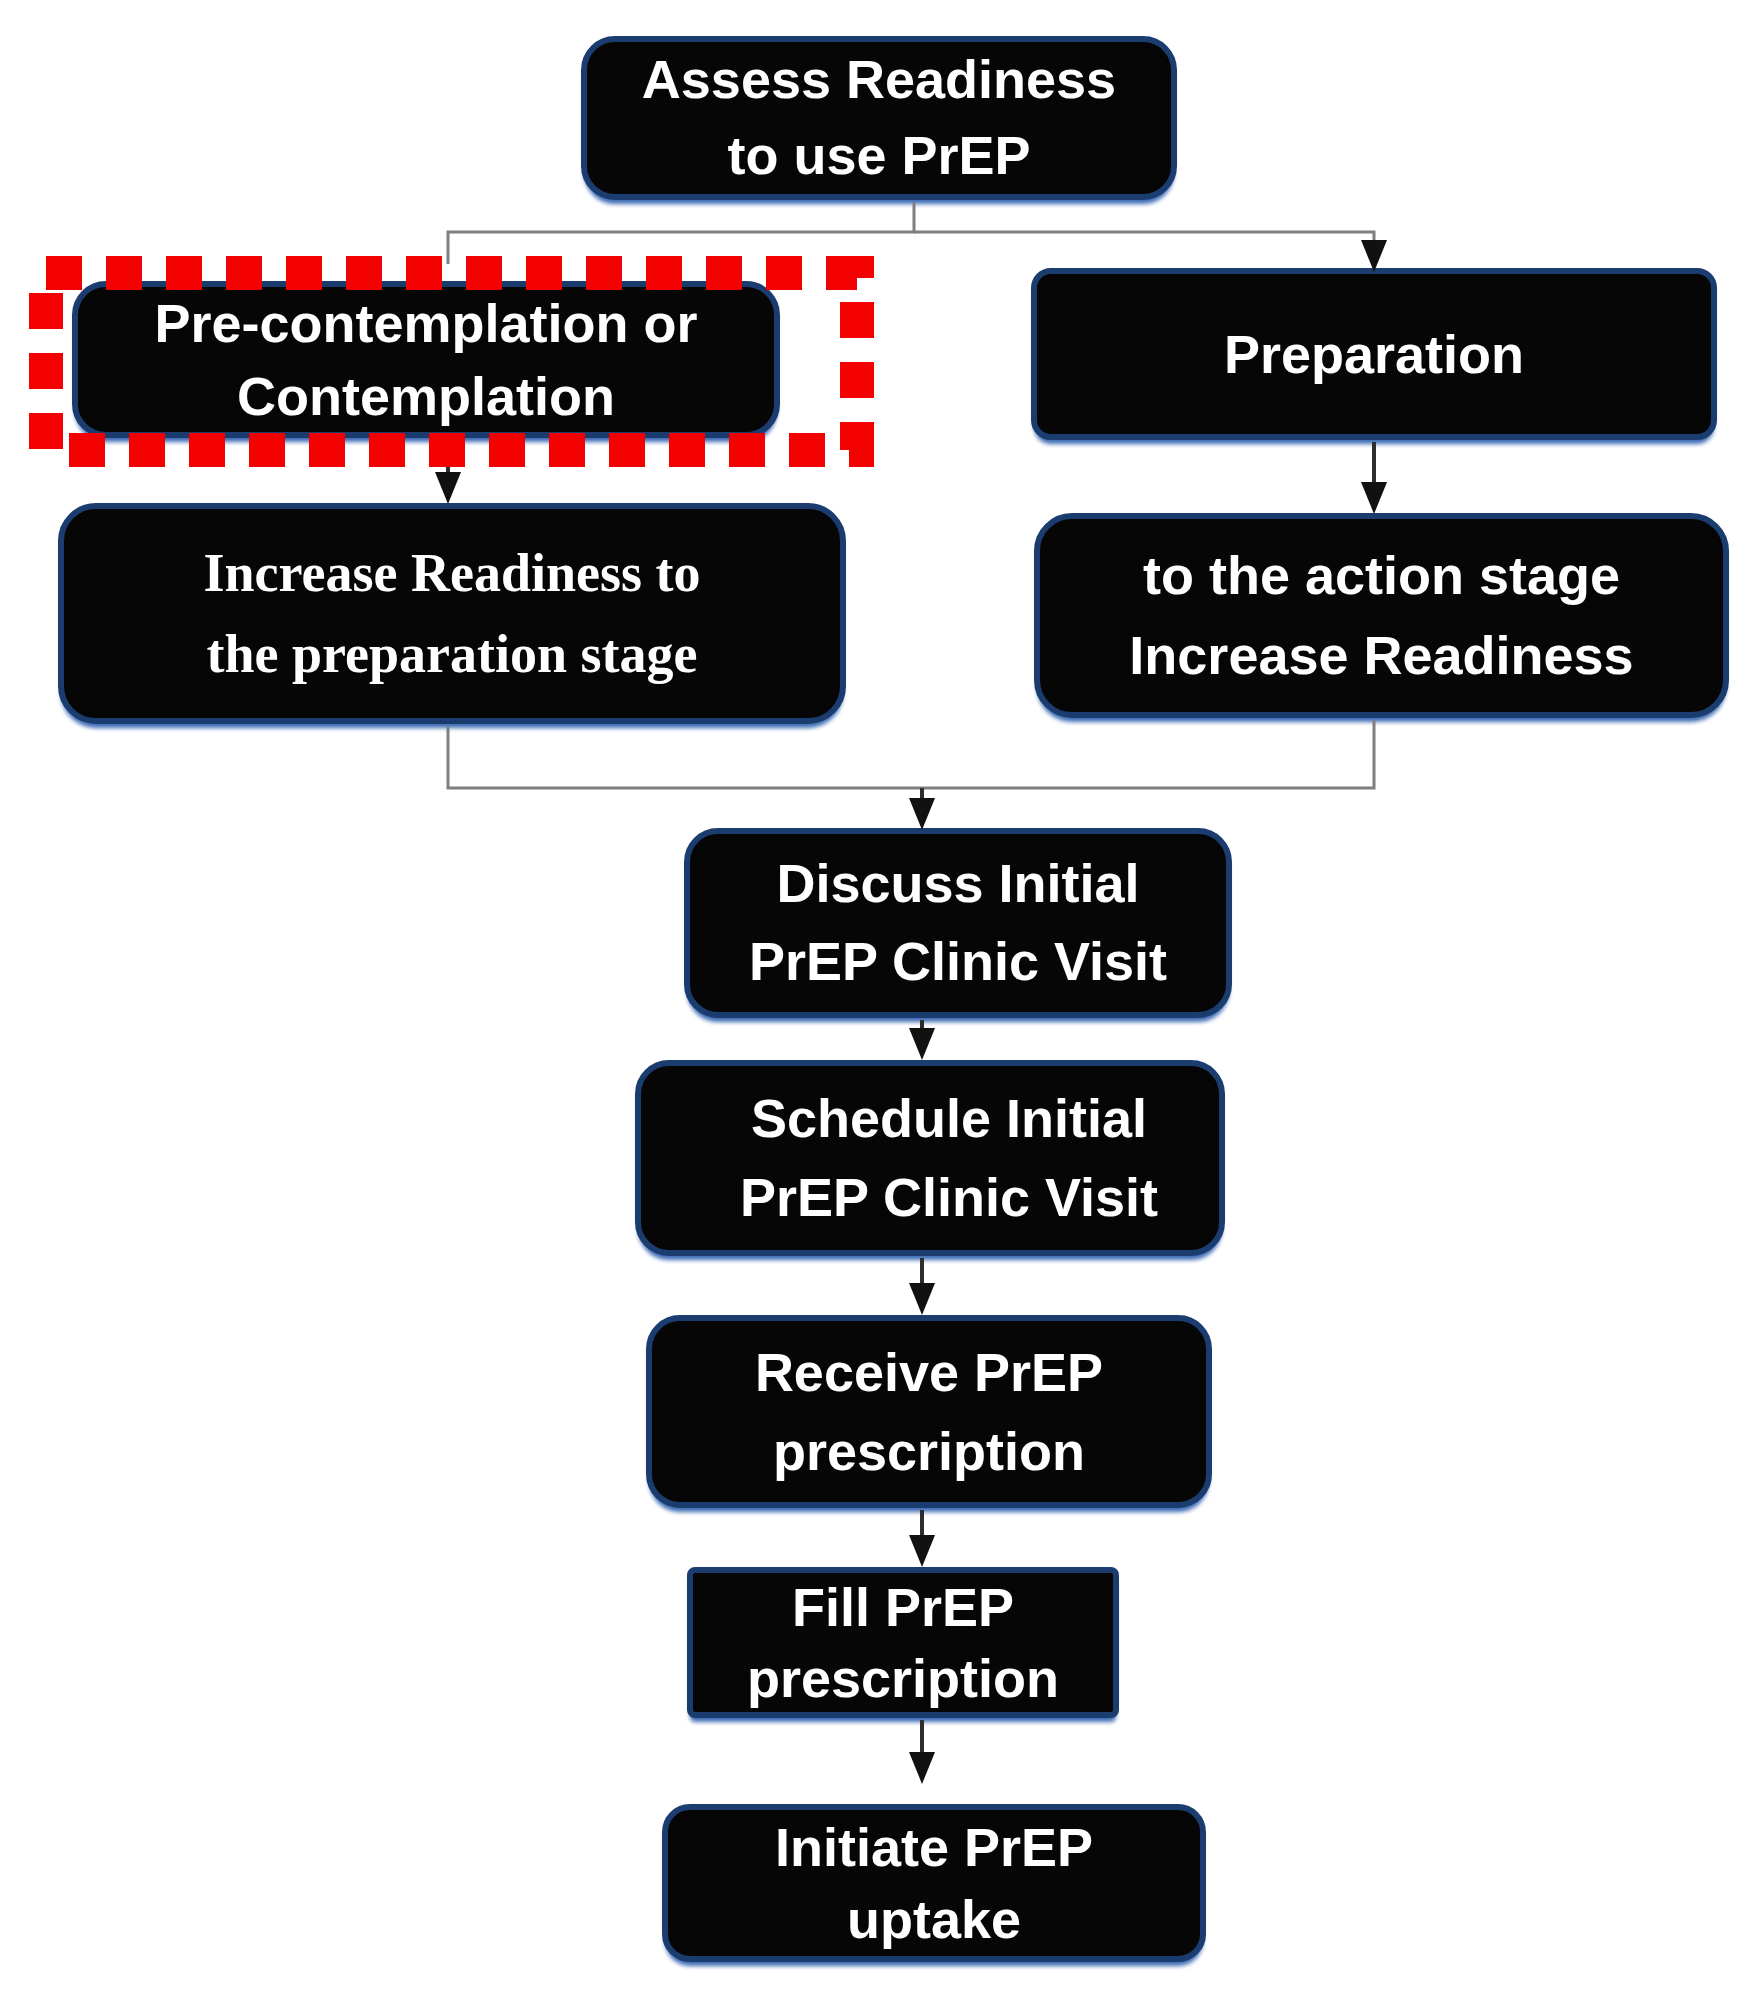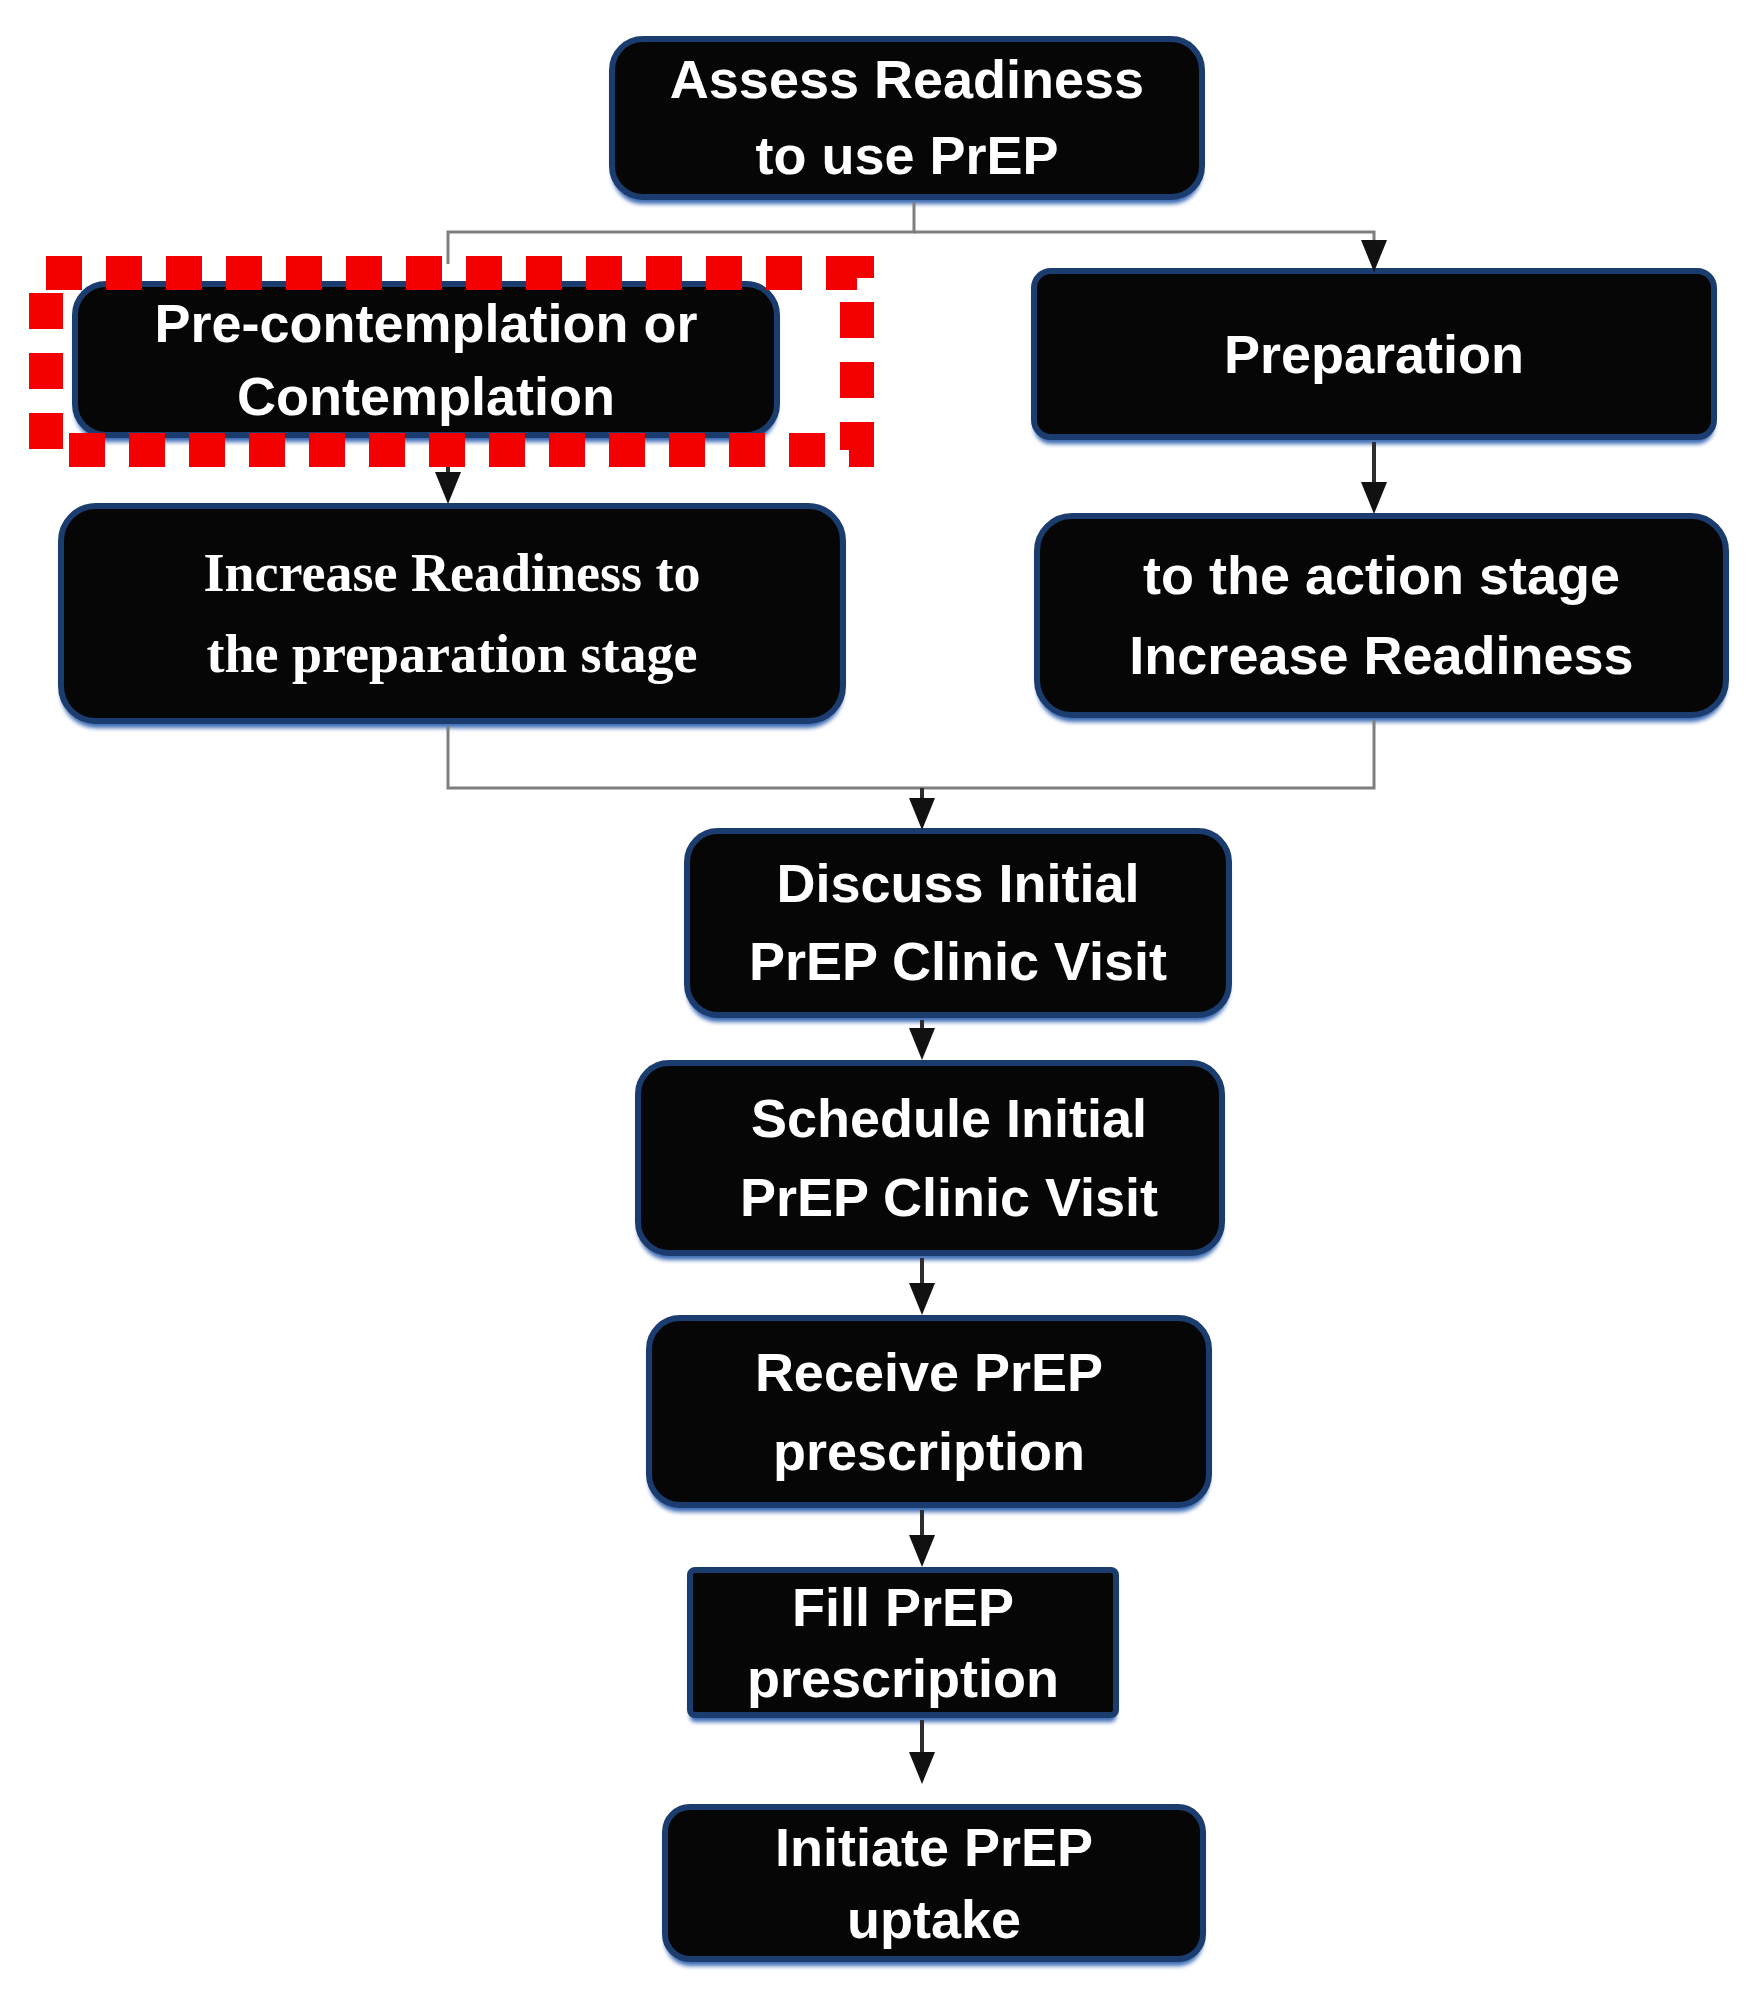--- a/index.html
+++ b/index.html
@@ -36,7 +36,7 @@
 
 <div class="canvas">
 
-  <div class="node" style="left:609px;top:36px;width:596px;height:164px;line-height:1.40;">
+  <div class="node" style="left:581px;top:36px;width:596px;height:164px;line-height:1.40;">
     <span>Assess Readiness</span>
     <span>to use PrEP</span>
   </div>

